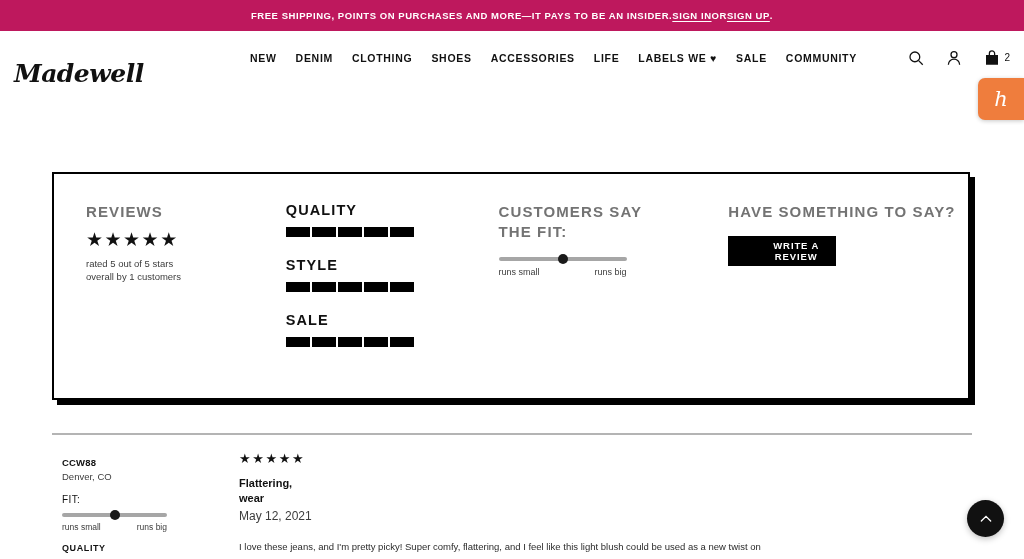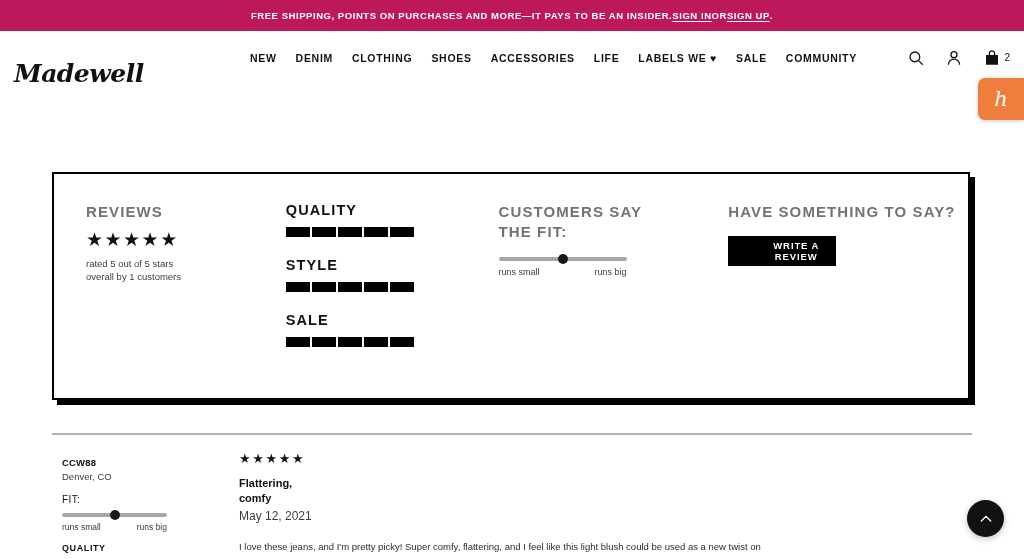--- a/index.html
+++ b/index.html
@@ -279,7 +279,7 @@
     <div class="rv-stars">★★★★★</div>
     <div class="rv-title">
       <div>Flattering,</div>
-      <div>comfy</div>
+      <div>wear</div>
     </div>
     <div class="rv-date">May 12, 2021</div>
     <div class="rv-text">I love these jeans, and I'm pretty picky! Super comfy, flattering, and I feel like this light blush could be used as a new twist on neutral. TTS. I'm 5'10, 140 lbs, usually wear a 28. I probably could have gotten away with a 27 due to the stretch, but I'm happy with the 28. I bought regular length, even though I'm tall, since they're meant to be above the ankle. I like the length.</div>

